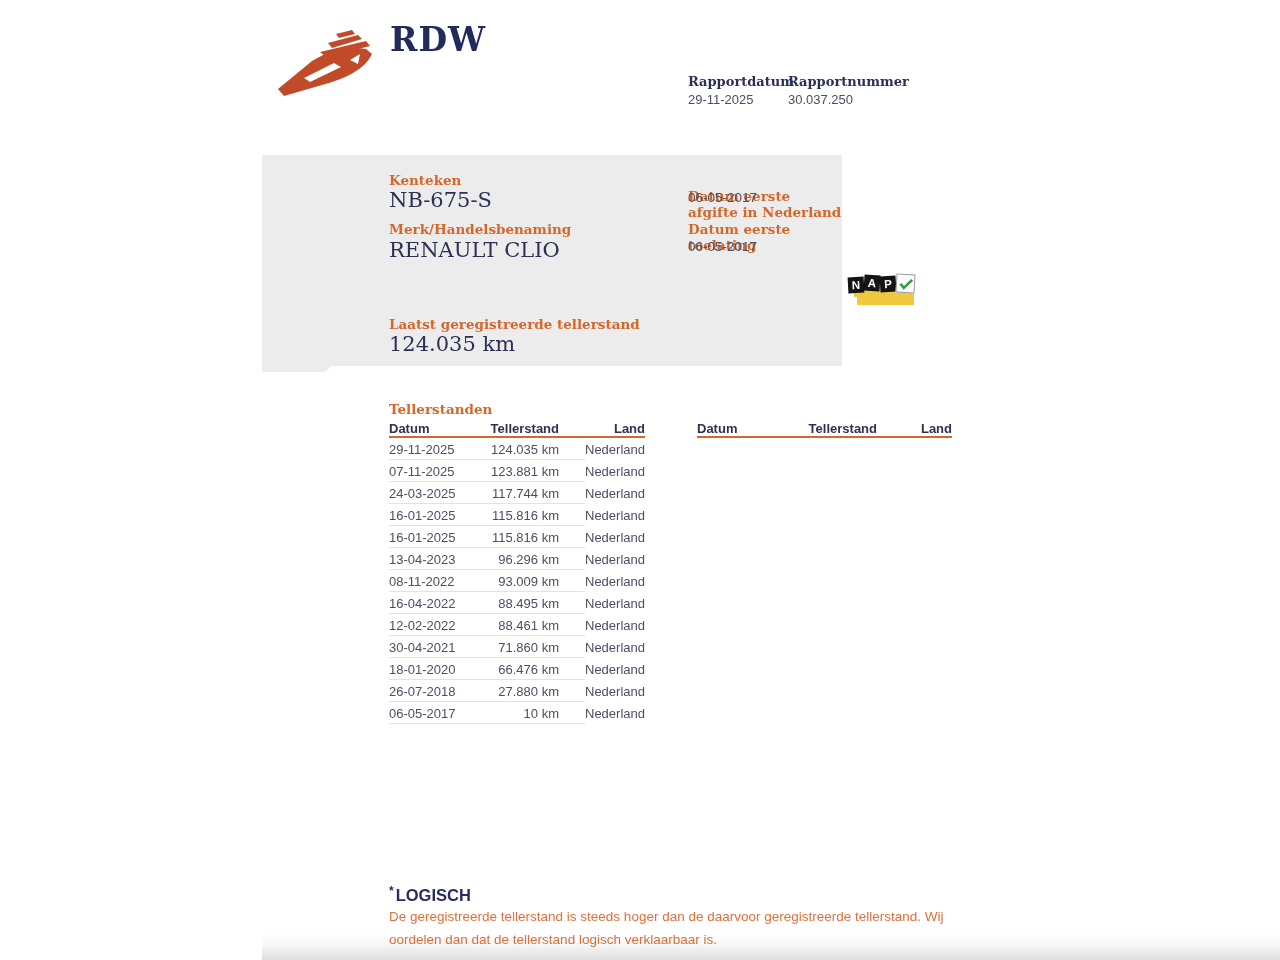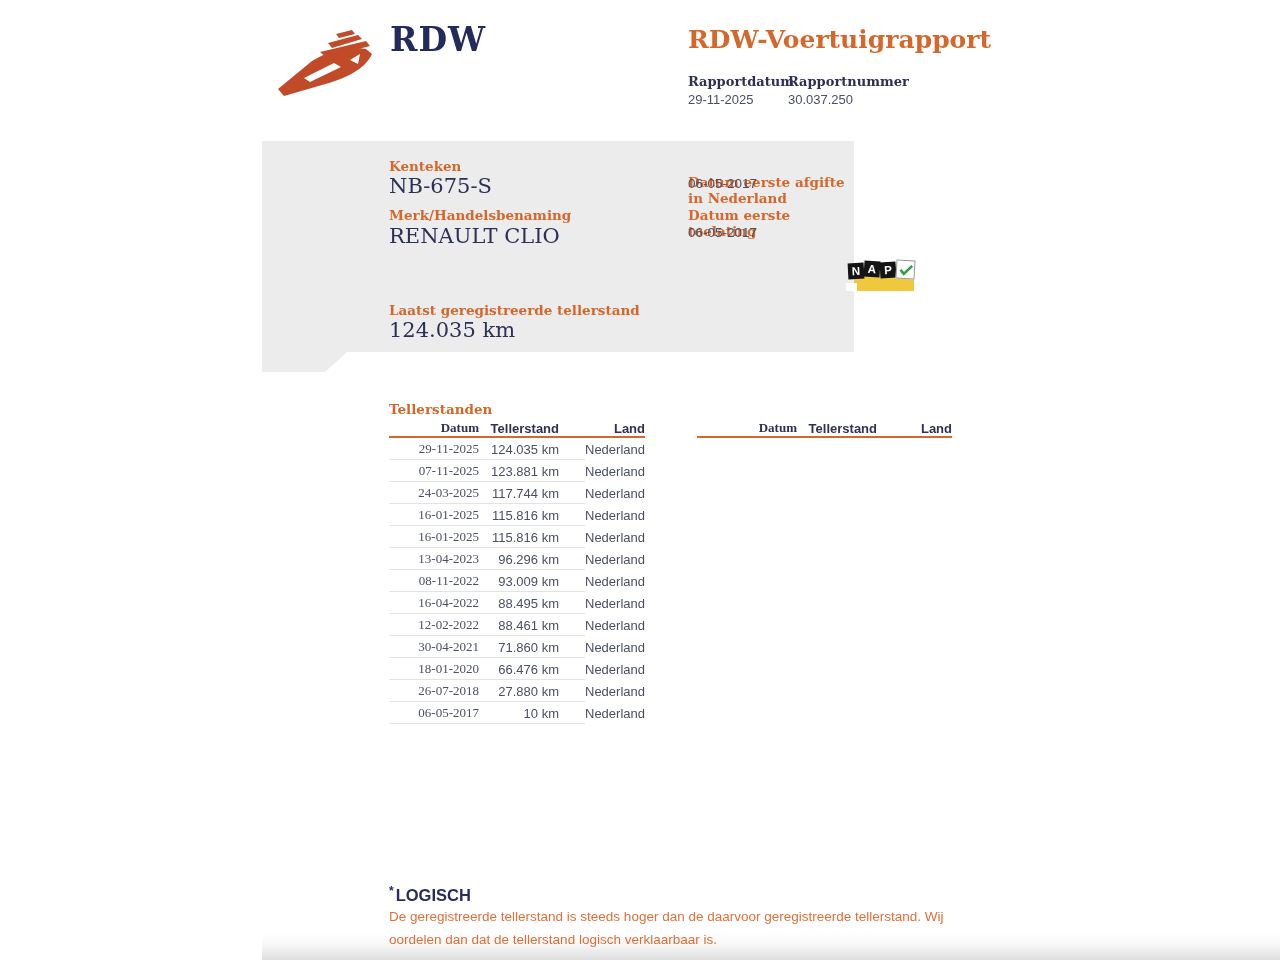--- a/index.html
+++ b/index.html
@@ -78,7 +78,6 @@
     <path d="M74 34 L84 28 L82 38 Z" fill="#ffffff"></path>
   </svg>
   <div class="wordmark">RDW</div>
-  <div class="report-title">RDW-Voertuigrapport</div>
   <div class="meta-label m1">Rapportdatum</div>
   <div class="meta-label m2">Rapportnummer</div>
   <div class="meta-value m1">29-11-2025</div>

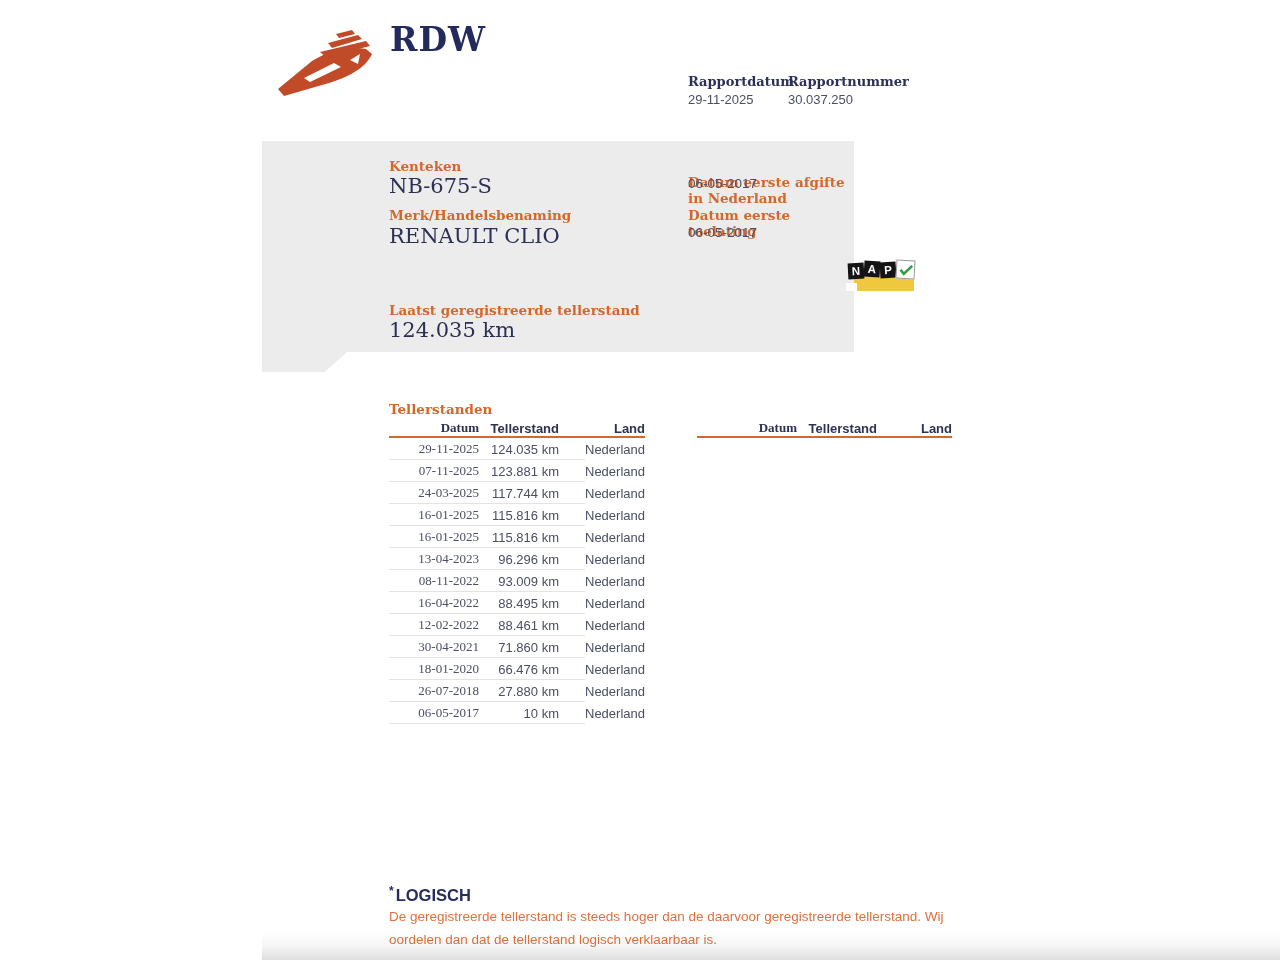--- a/index.html
+++ b/index.html
@@ -18,7 +18,7 @@
   .m1{left:688px;} .m2{left:788px;}
 
   
-  .sumbox{position:absolute;left:262px;top:141px;width:580px;height:211px;background:#edecec;padding-left:12px;}
+  .sumbox{position:absolute;left:262px;top:155px;width:580px;height:211px;background:#edecec;}
   .sumbox-tail{position:absolute;left:262px;top:352px;width:85px;height:20px;background:#edecec;
     clip-path:polygon(0 0,100% 0,74% 100%,0 100%);}
   .flabel{position:absolute;font-family:"DejaVu Serif",serif;font-weight:bold;

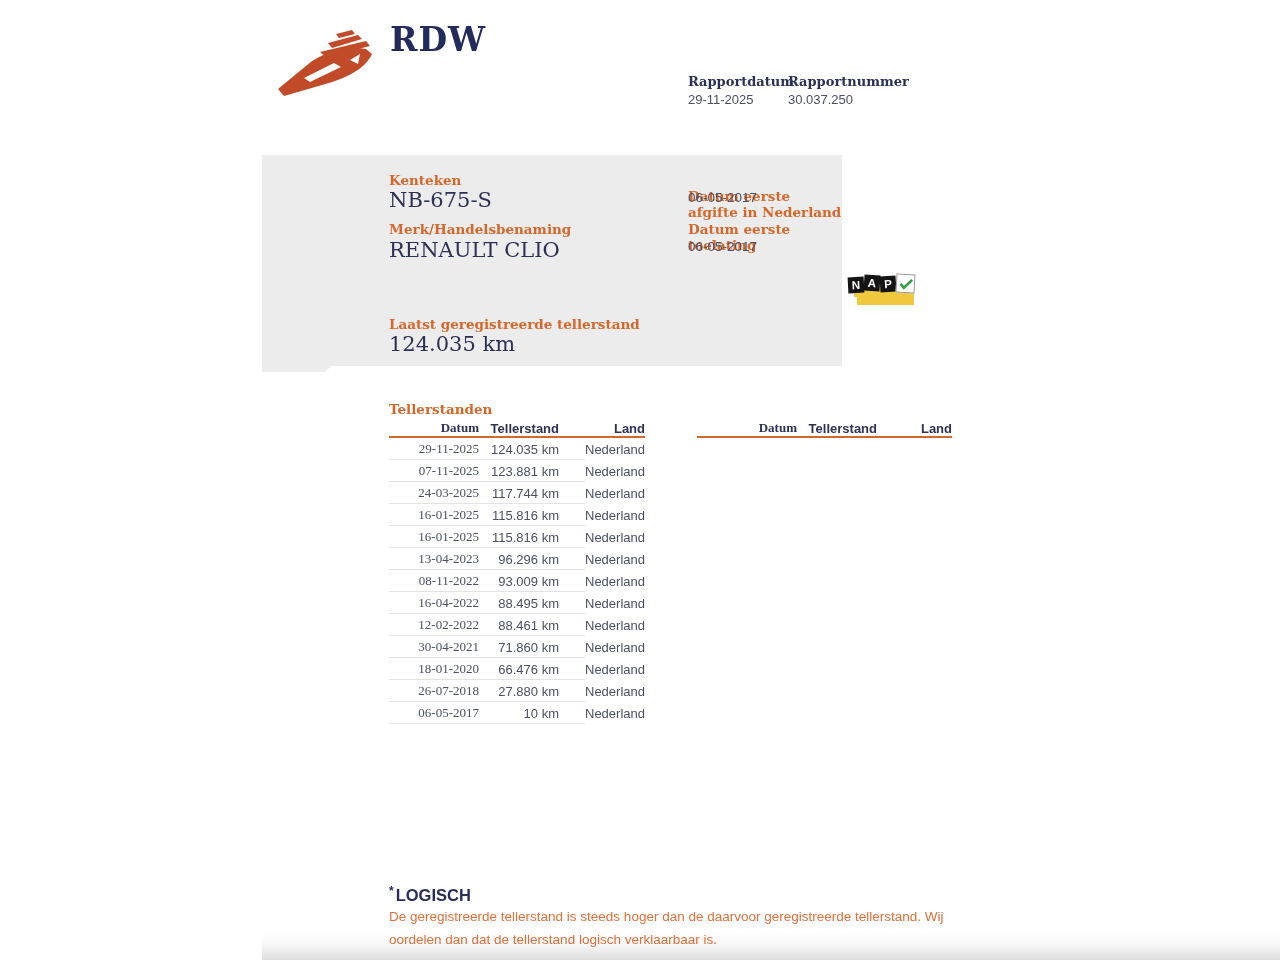--- a/index.html
+++ b/index.html
@@ -52,7 +52,7 @@
     font-size:13px;color:#4a4f63;}
   .trow::after{content:"";position:absolute;left:0;bottom:0;width:196px;height:1px;background:#e3e3e3;}
   .tcell{display:block;}
-  .c0{width:90px;text-align:right;font-family:Liberation Serif, serif;}
+  .c0{width:90px;text-align:left;}
   .c1{width:80px;text-align:right;}
   .c2{flex:1;text-align:right;}
 

